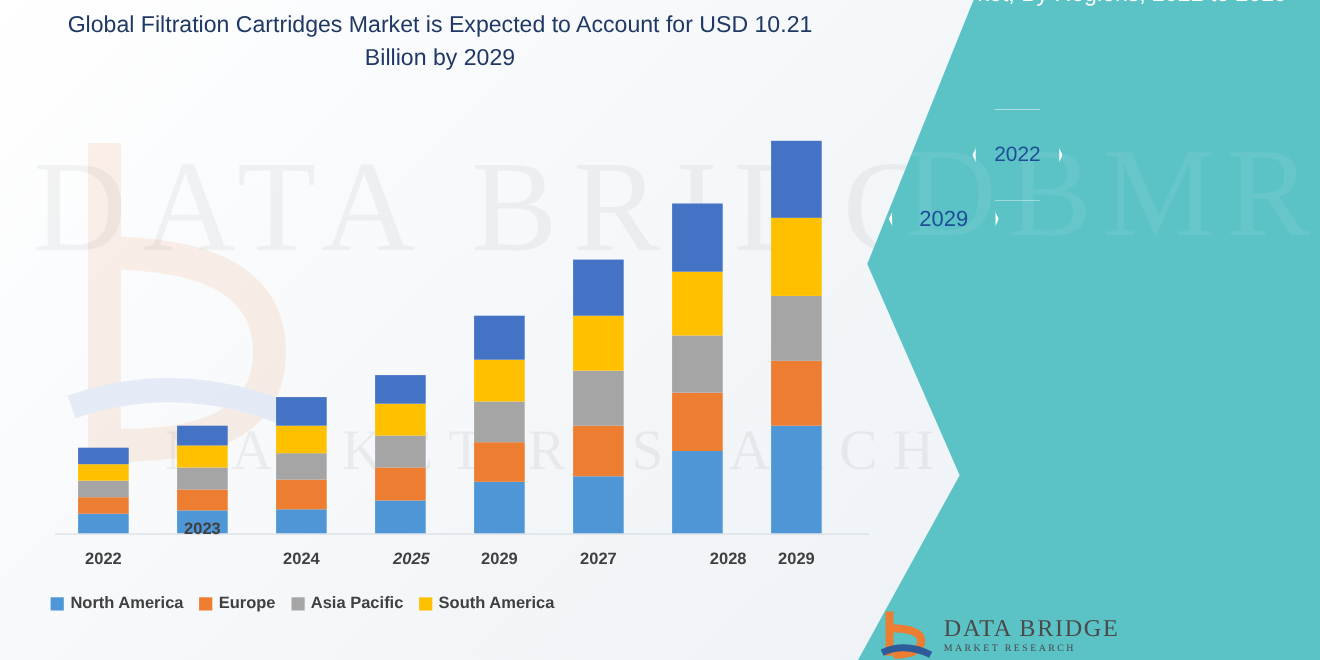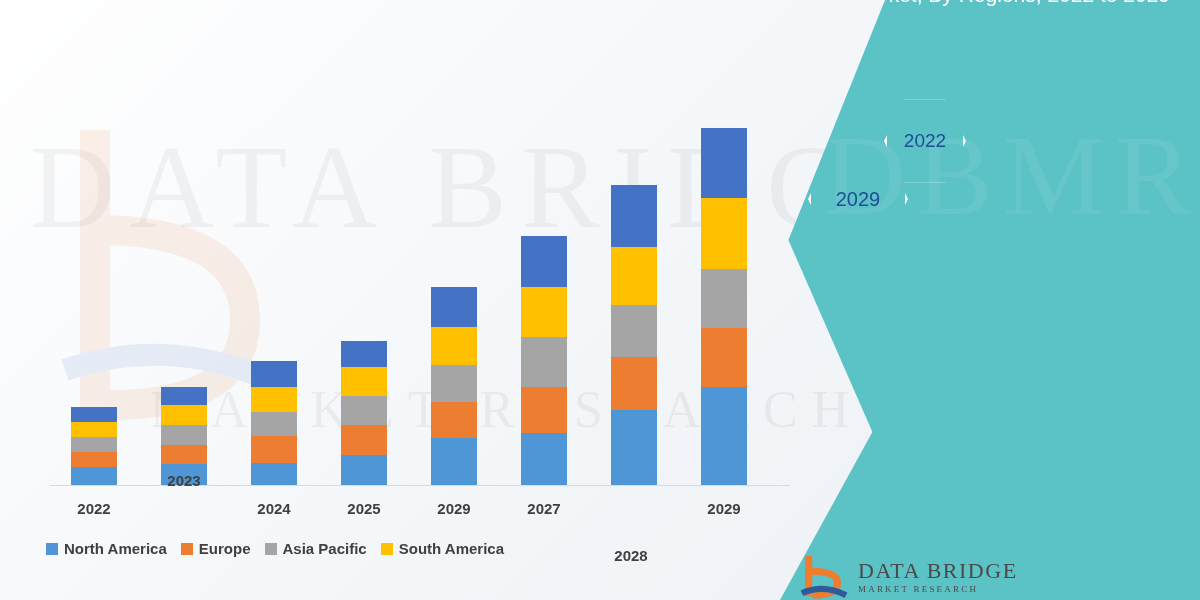--- a/index.html
+++ b/index.html
@@ -190,6 +190,7 @@
     <div id="wm-small">MARKET RESEARCH</div>
   </div>
 
+  <div id="chart-title">Global Filtration Cartridges Market is Expected to Account for USD 10.21 Billion by 2029</div>
 
   <div id="plot">
     <div id="bars">

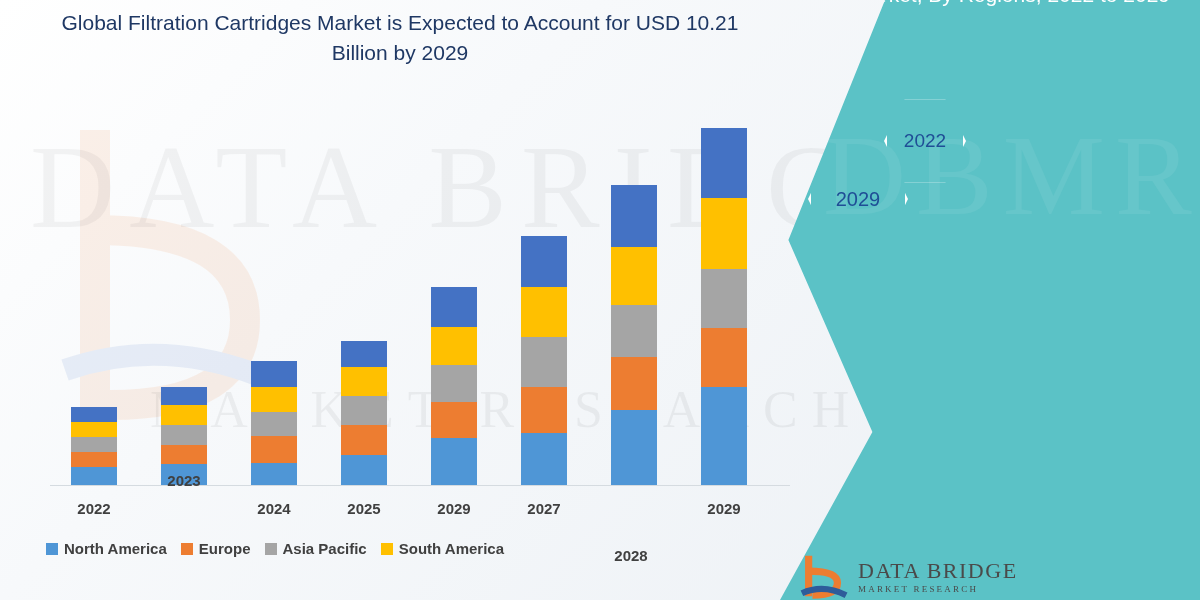--- a/index.html
+++ b/index.html
@@ -256,7 +256,7 @@
         <div class="xtick" style="left: 49px; top: 500px;">2022</div>
         <div class="xtick" style="left: 139px; top: 472px;">2023</div>
         <div class="xtick" style="left: 229px; top: 500px;">2024</div>
-        <div class="xtick" style="left: 319px; top: 500px;">2025</div>
+        <div class="xtick" style="left: 329px; top: 500px; font-style: italic;">2025</div>
         <div class="xtick" style="left: 409px; top: 500px;">2029</div>
         <div class="xtick" style="left: 499px; top: 500px;">2027</div>
         <div class="xtick" style="left: 586px; top: 500px; margin-top: 47px;">2028</div>

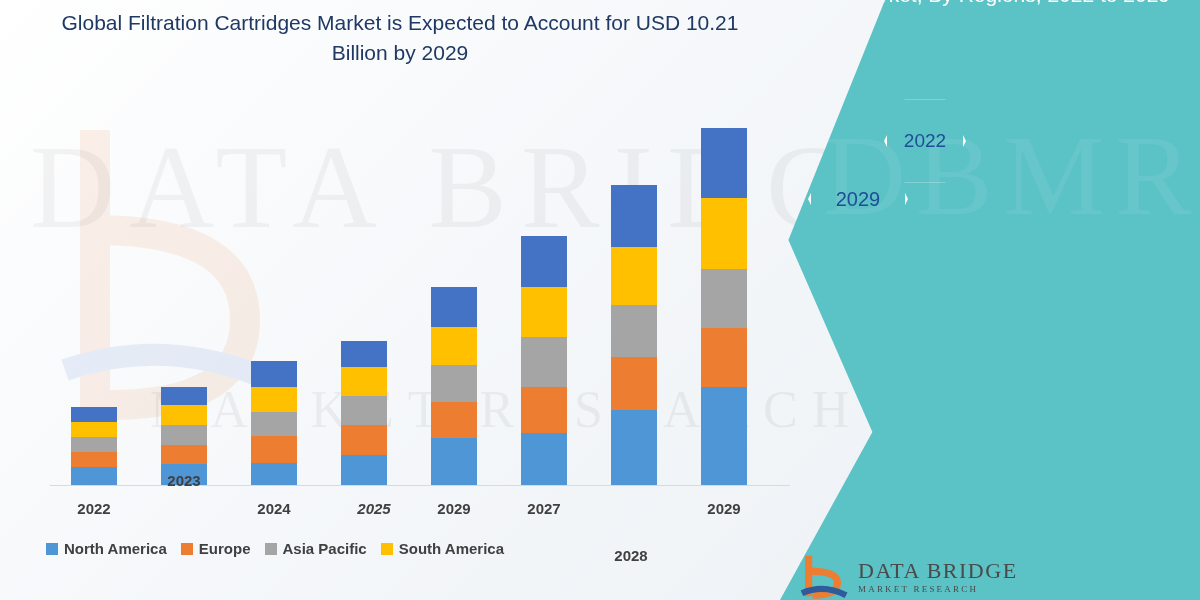--- a/index.html
+++ b/index.html
@@ -259,7 +259,7 @@
         <div class="xtick" style="left: 329px; top: 500px; font-style: italic;">2025</div>
         <div class="xtick" style="left: 409px; top: 500px;">2029</div>
         <div class="xtick" style="left: 499px; top: 500px;">2027</div>
-        <div class="xtick" style="left: 586px; top: 500px; margin-top: 47px;">2028</div>
+        <div class="xtick" style="left: 617px; top: 500px;">2028</div>
         <div class="xtick" style="left: 679px; top: 500px;">2029</div>
       </div>
   </div>

